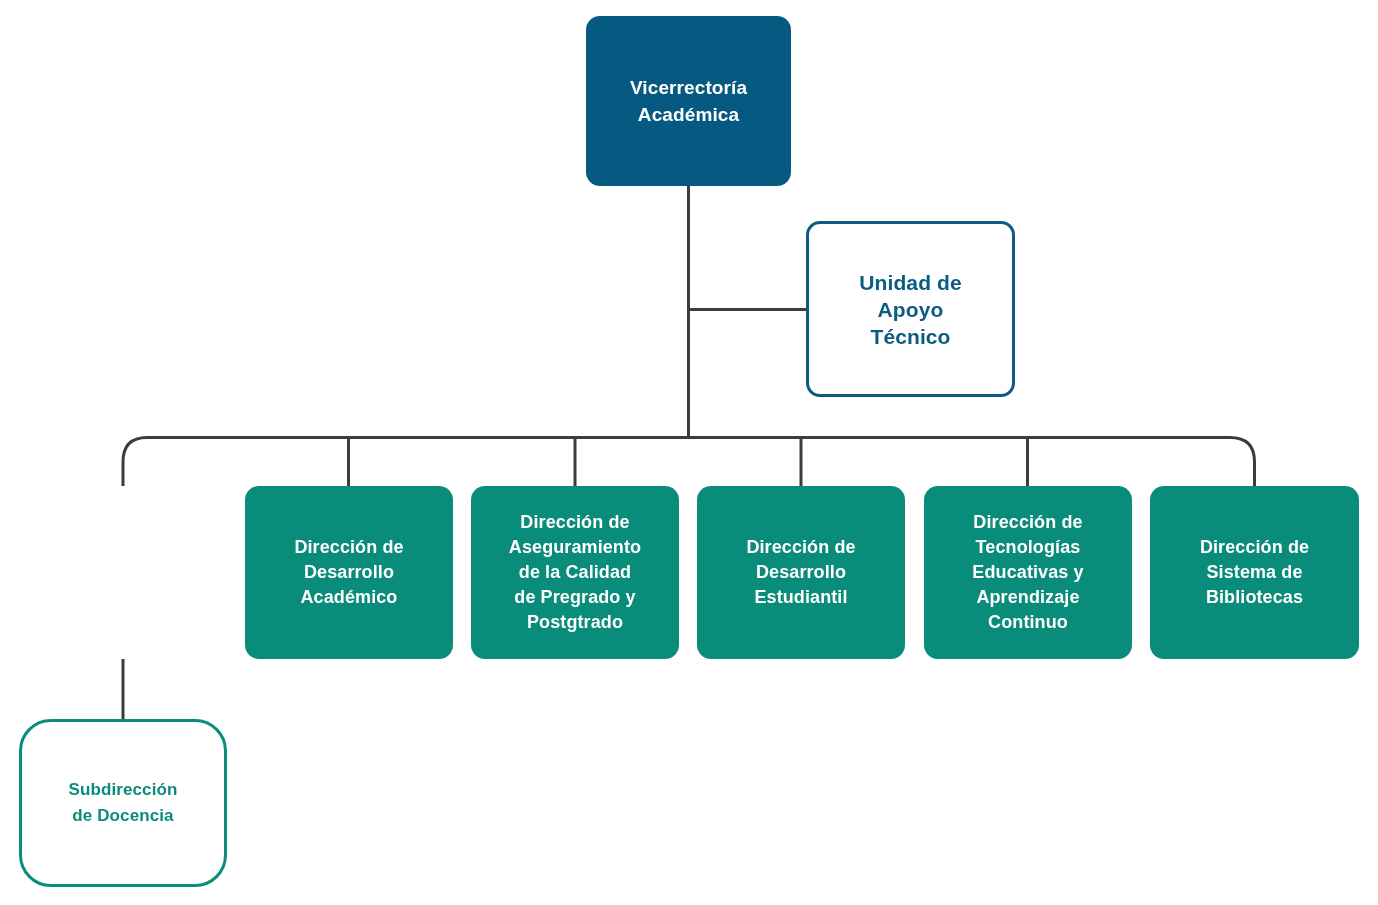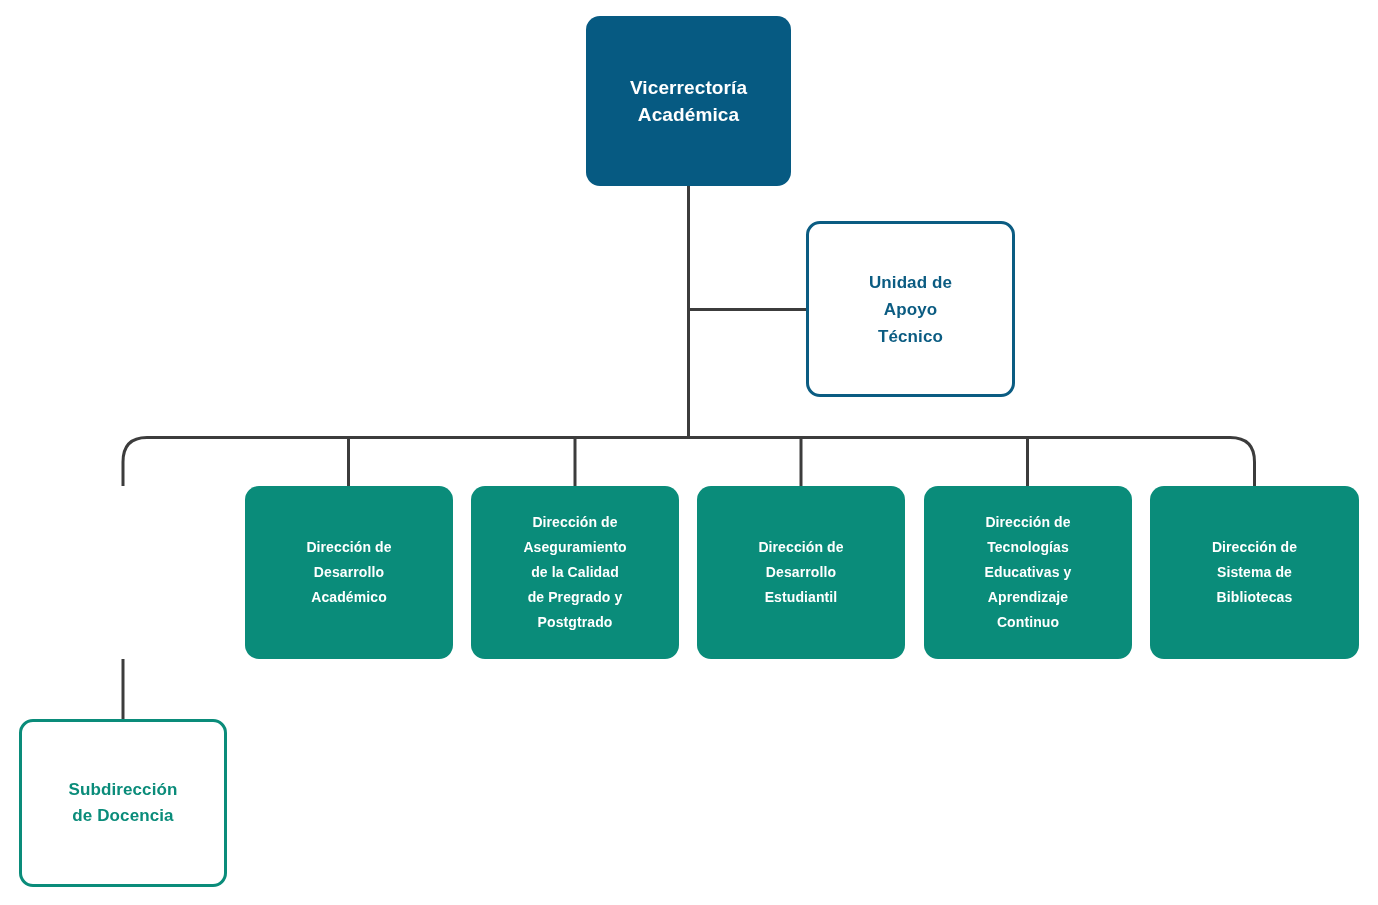--- a/index.html
+++ b/index.html
@@ -57,7 +57,7 @@
     background: #ffffff;
     color: #0B5C82;
     border: 3px solid #0B5C82;
-    font-size: 17px;
+    font-size: 21px;
     line-height: 27px;
   }
   

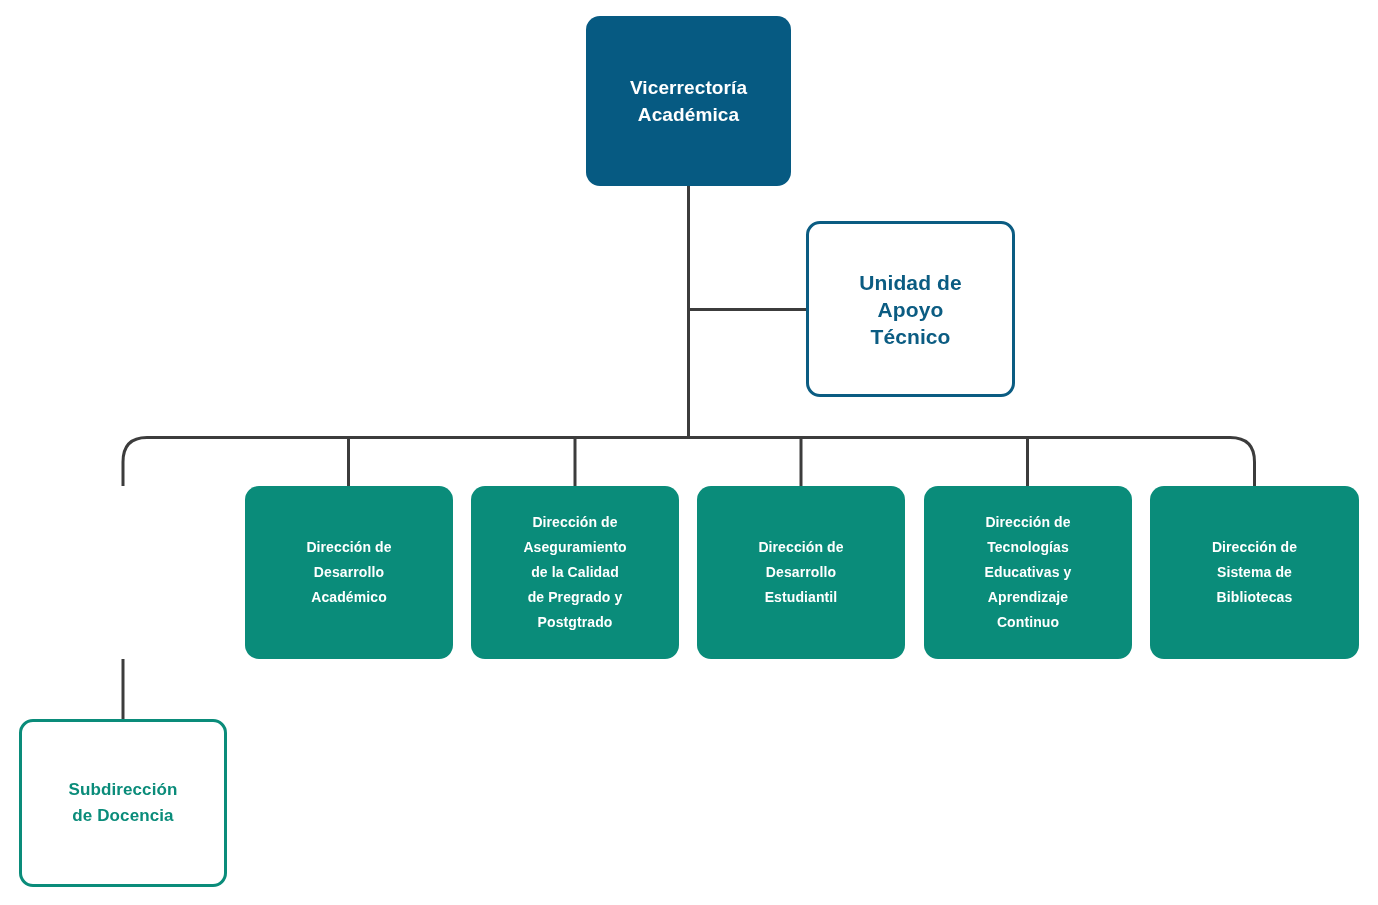--- a/index.html
+++ b/index.html
@@ -65,7 +65,7 @@
     background: #0A8C7A;
     color: #ffffff;
     border: none;
-    font-size: 14px;
+    font-size: 18px;
     line-height: 25px;
   }
   

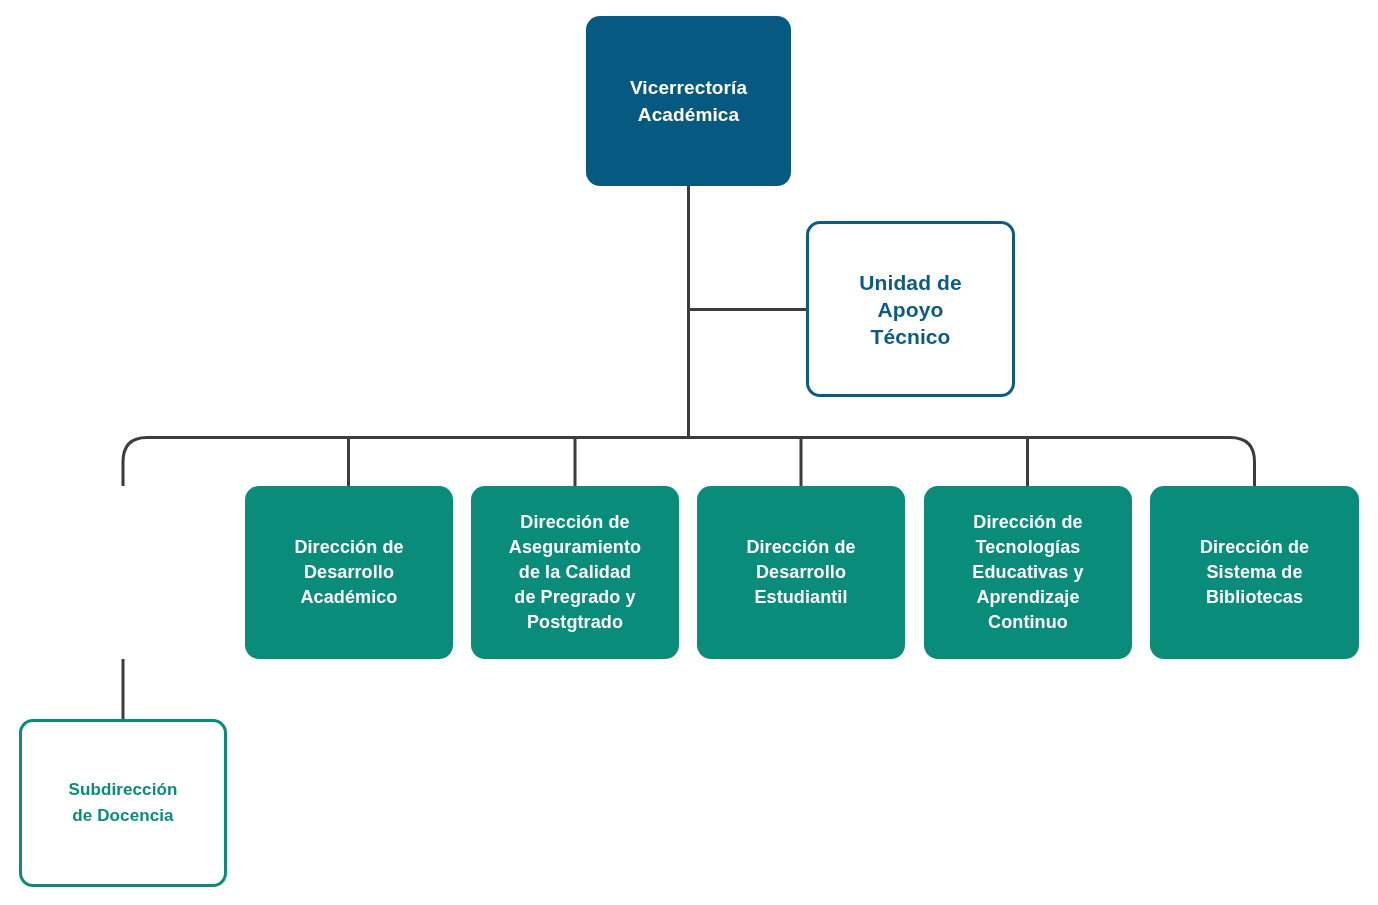--- a/index.html
+++ b/index.html
@@ -147,7 +147,7 @@
 Bibliotecas</span>
   </div>
 
-  <div class="node node--sub" style="left:19px; top:719px; width:208px; height:168px;">
+  <div class="node node--sub" style="left:19px; top:719px; width:208px; height:168px;border-radius:32px;">
     <span class="node-label">Subdirección
 de Docencia</span>
   </div>

